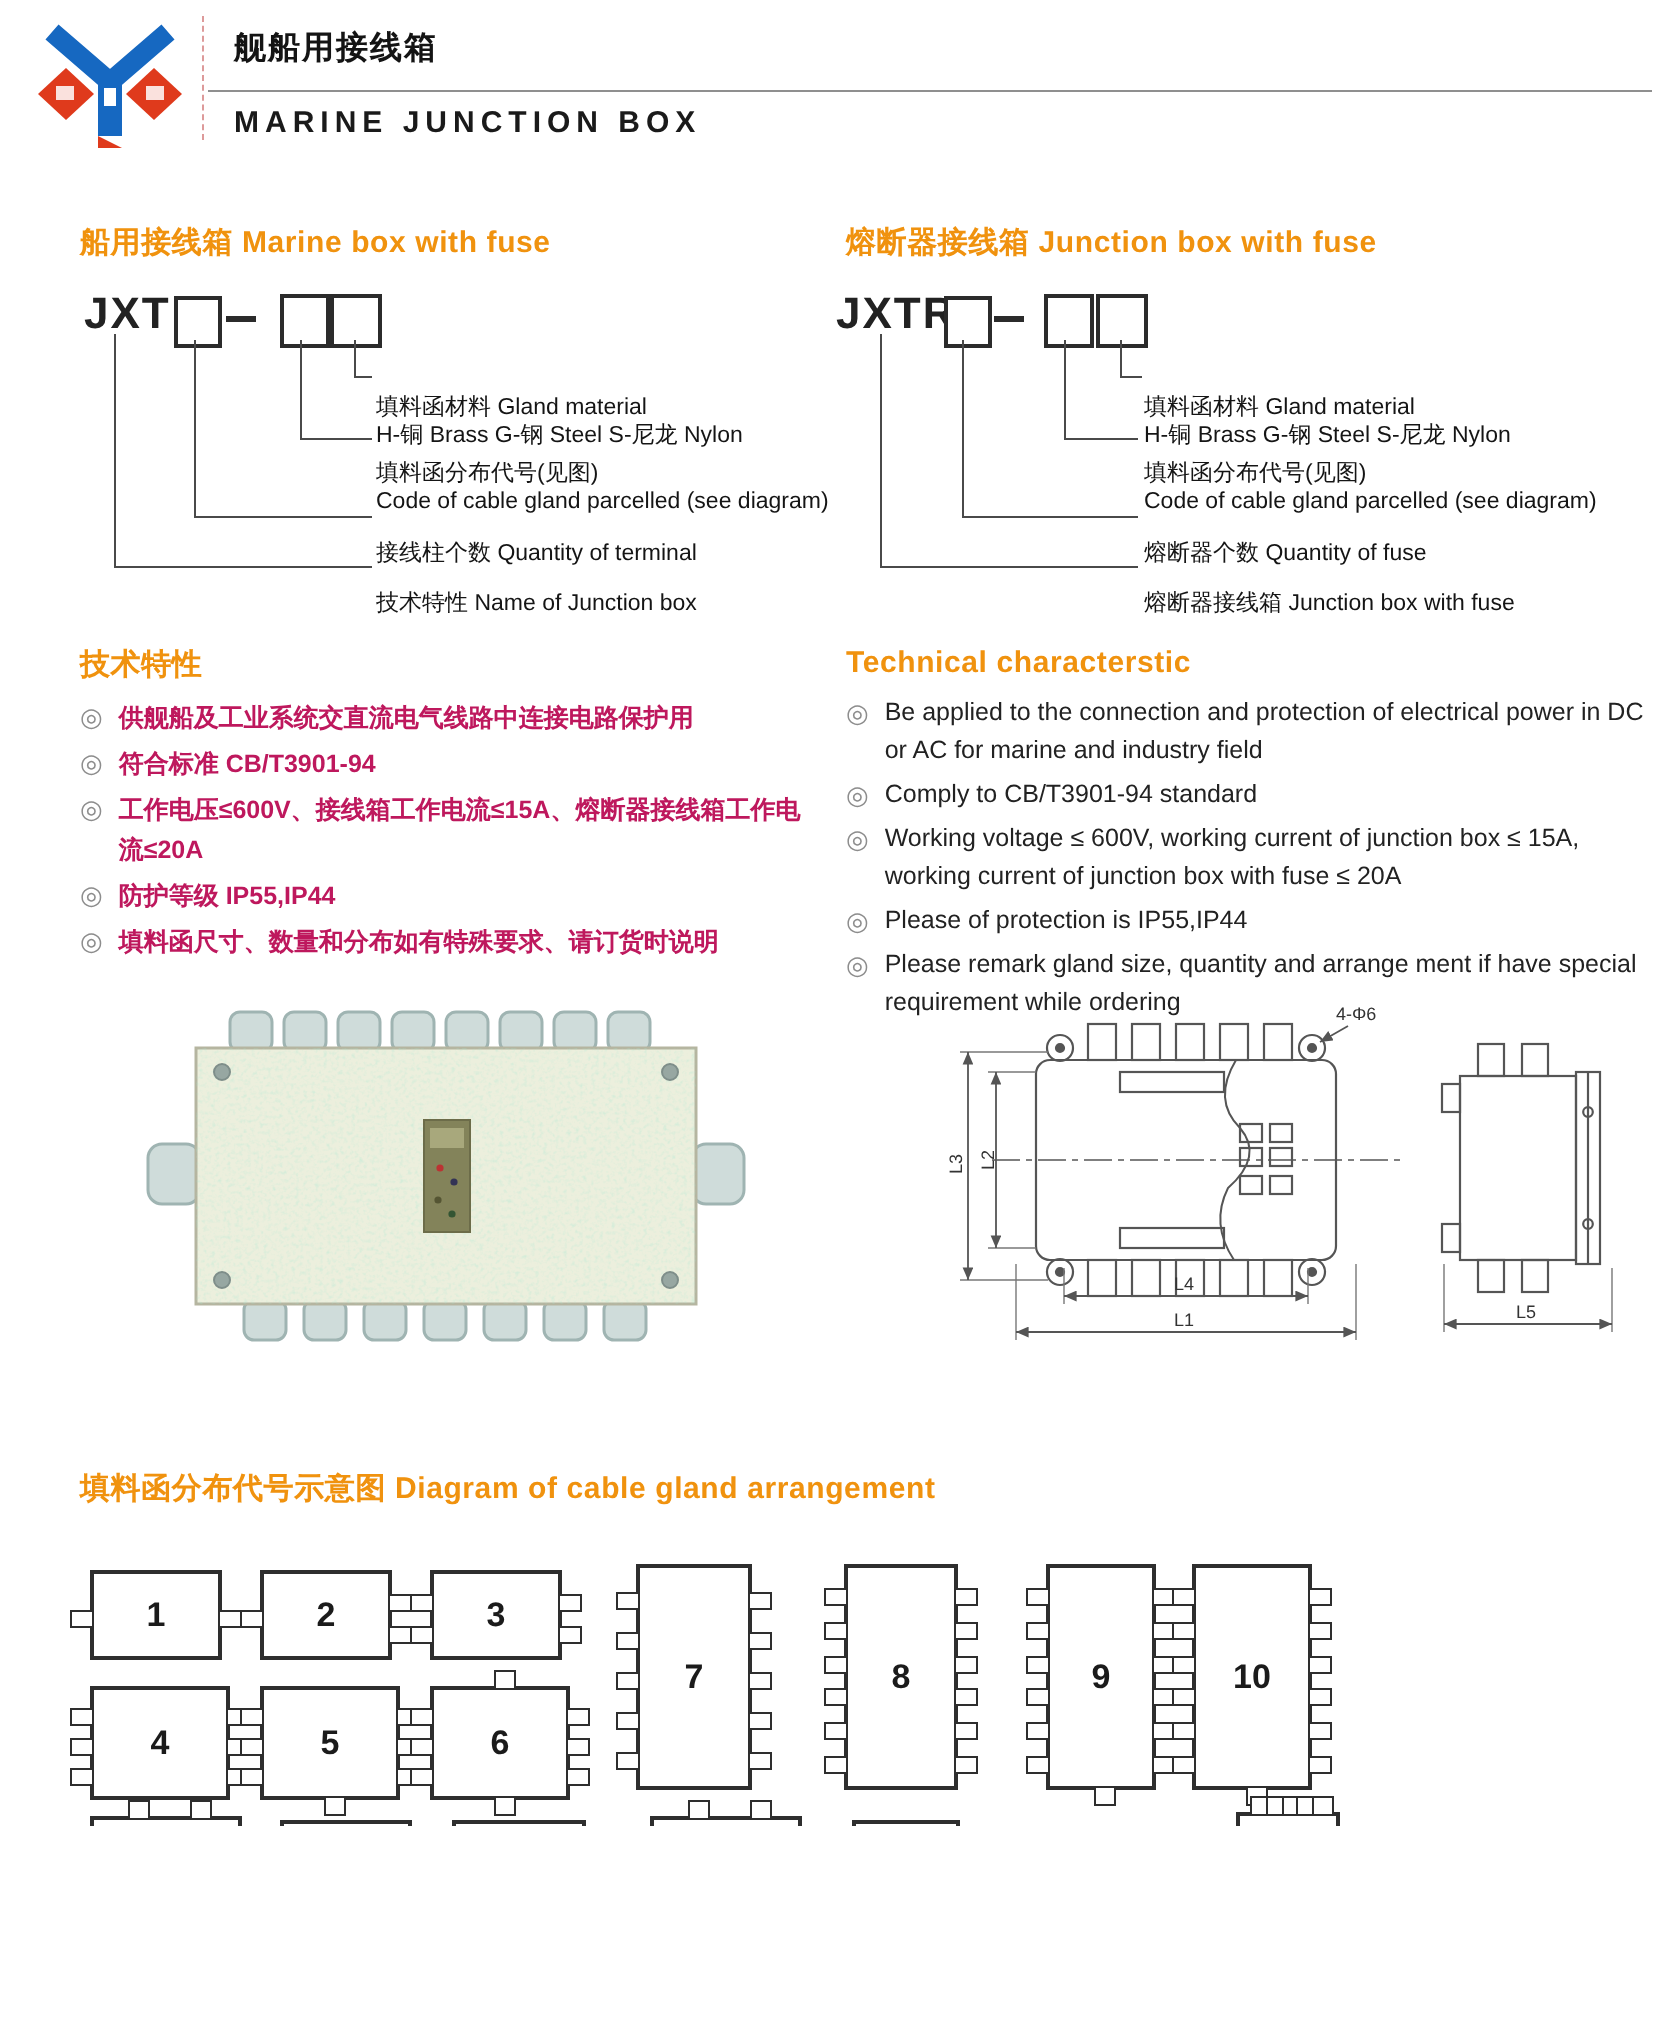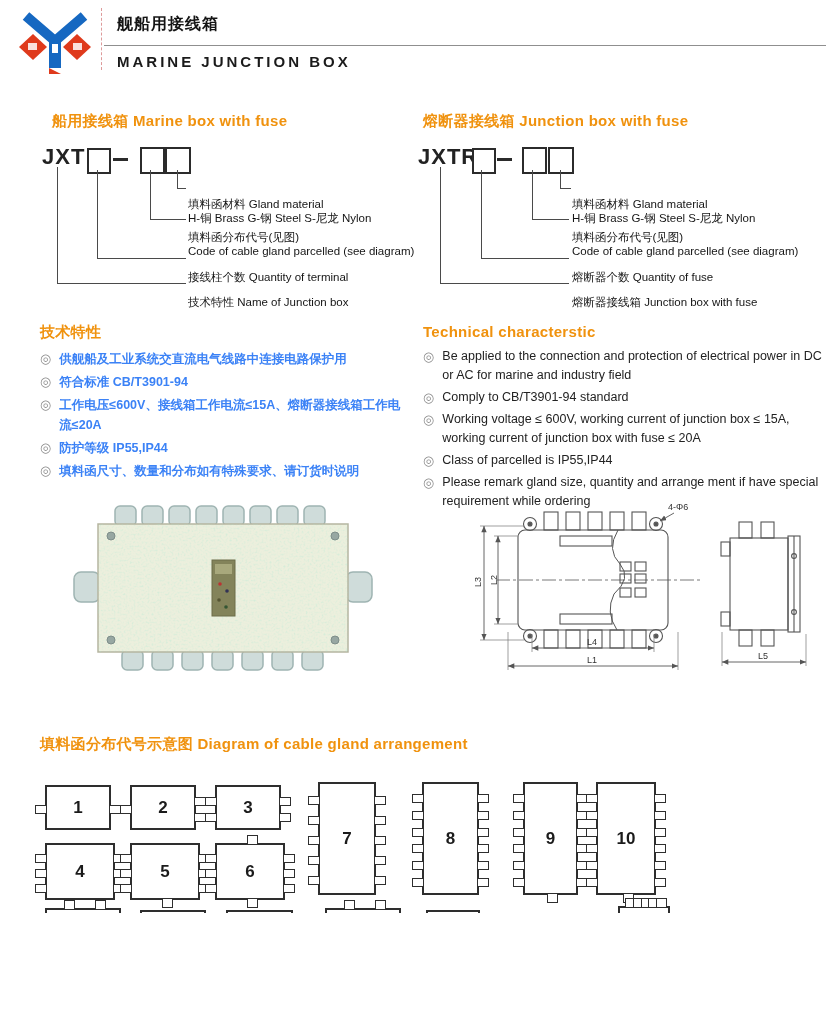--- a/index.html
+++ b/index.html
@@ -57,7 +57,7 @@
   <div class="hdr-rule"></div>
   <div class="hdr-en">MARINE JUNCTION BOX</div>
 
-  <div class="ohead" style="left:52px;top:112px">船用接线箱 Marine box with fuse</div>
+  <div class="ohead" style="left:40px;top:112px">船用接线箱 Marine box with fuse</div>
   <div class="model-prefix" style="left:42px;top:144px">JXT</div>
   <div class="mbox" style="left:87px;top:148px;width:20px;height:22px"></div>
   <div class="mdash" style="left:113px;top:158px;width:15px;height:3px"></div>

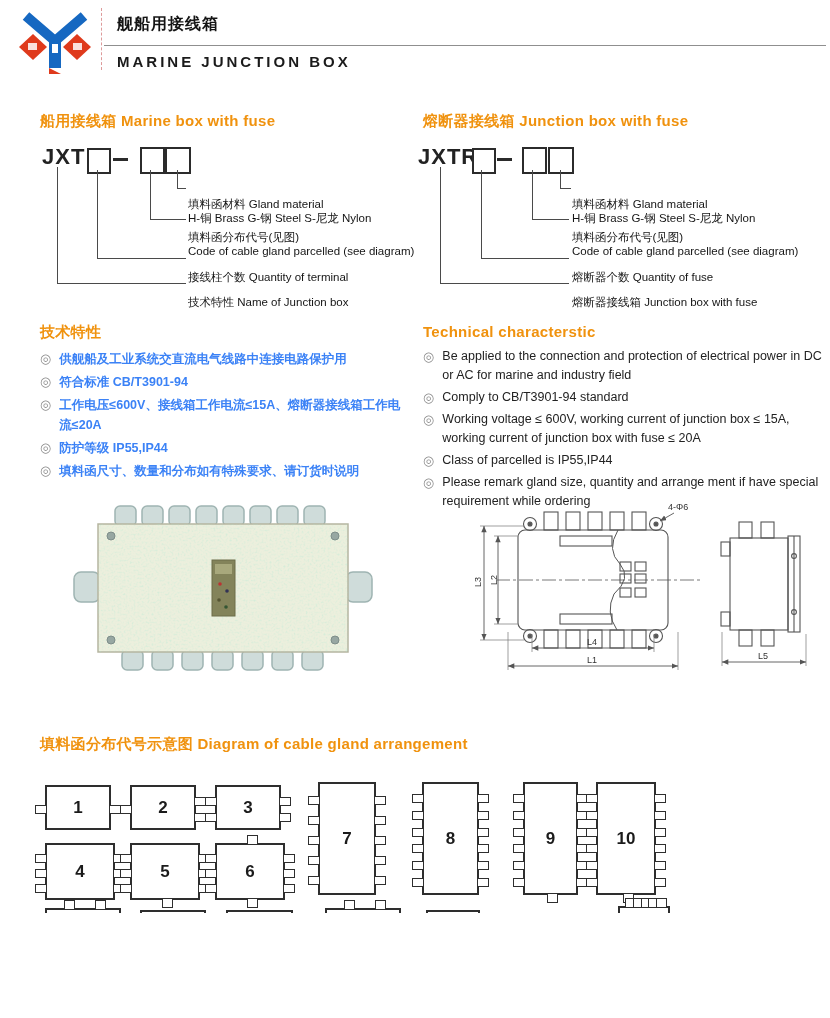--- a/index.html
+++ b/index.html
@@ -24,7 +24,7 @@
   .titem{display:flex;gap:8px;margin-bottom:3px;}
   .titem .b{color:#8d8d8d;font-size:13px;line-height:19px;flex:0 0 auto;}
   .tlist-cn{position:absolute;left:40px;top:349px;width:372px;}
-  .tlist-cn .t{font-size:12.5px;font-weight:bold;line-height:20px;color:#3b82f6;}
+  .tlist-cn .t{font-size:12.5px;font-weight:bold;line-height:20px;color:#be185d;}
   .tlist-en{position:absolute;left:423px;top:347px;width:400px;}
   .tlist-en .t{font-size:12.5px;line-height:19px;color:#222;}
   

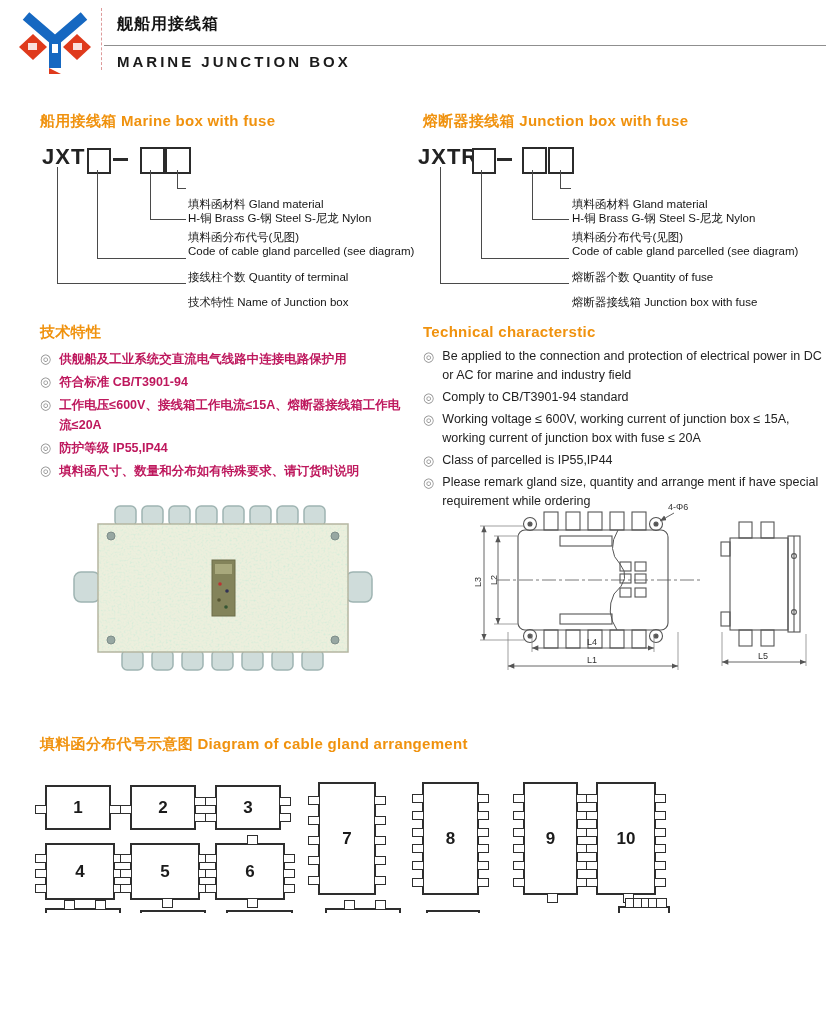--- a/index.html
+++ b/index.html
@@ -151,7 +151,7 @@
       </div>
     <div class="titem">
       <span class="b">◎</span>
-      <span class="t">Class of parcelled is IP55,IP44</span>
+      <span class="t">Please of protection is IP55,IP44</span>
       </div>
     <div class="titem">
       <span class="b">◎</span>

